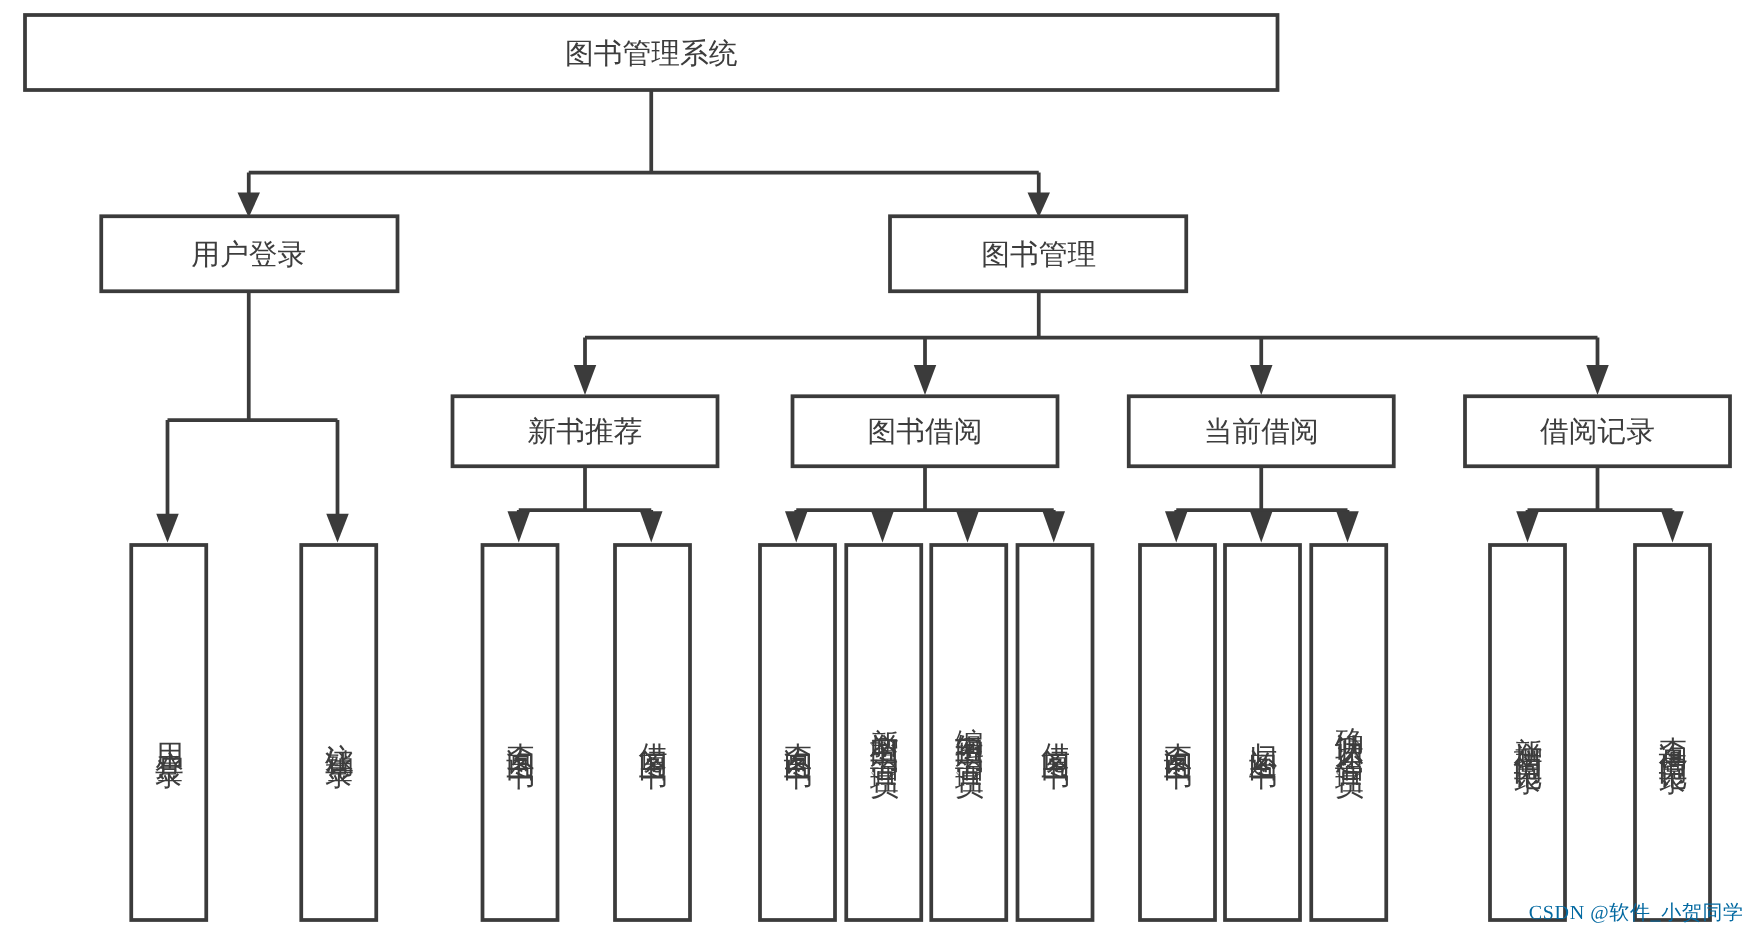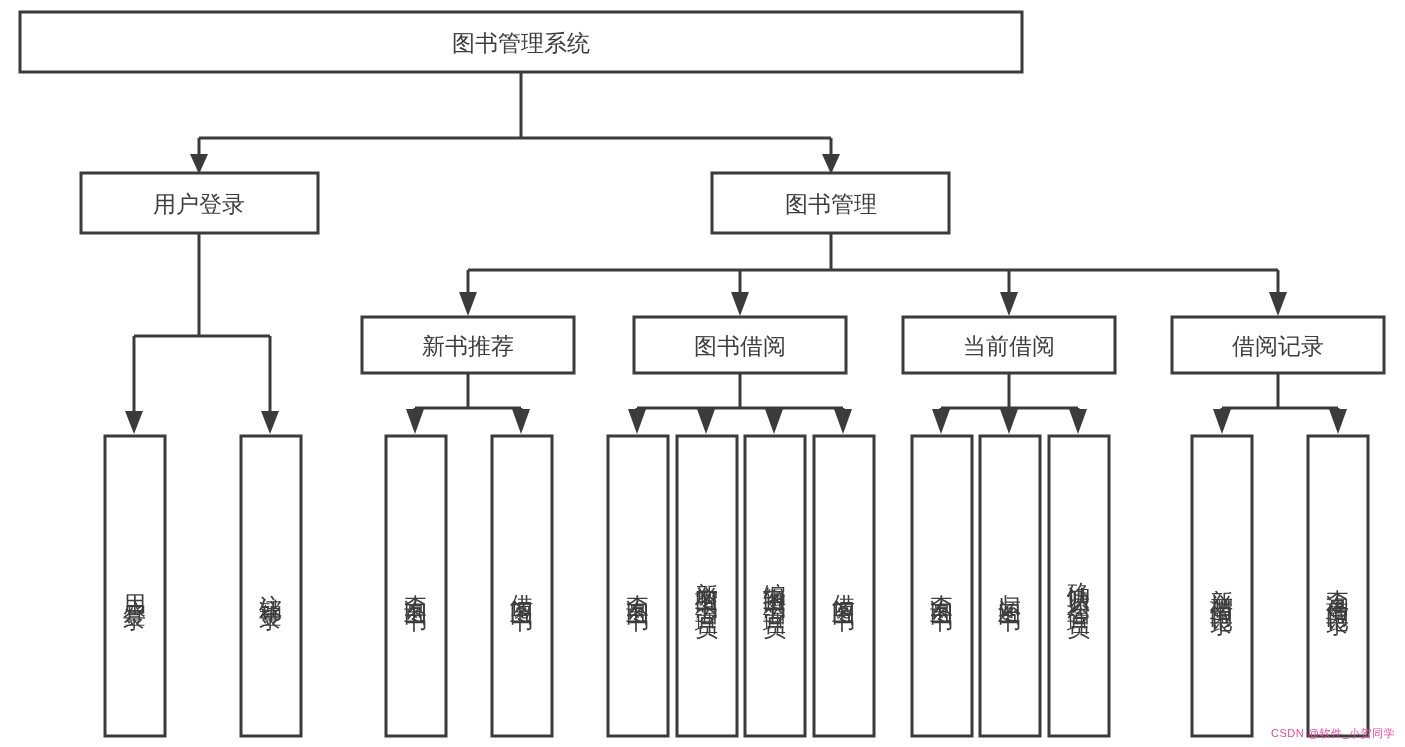--- a/index.html
+++ b/index.html
@@ -63,9 +63,9 @@
     position: absolute;
     right: 10px;
     bottom: 6px;
-    color: #ec4899;
-    font-size: 11px;
-    font-family: Liberation Sans, sans-serif;
+    color: #0369a1;
+    font-size: 16px;
+    font-family: Liberation Serif, serif;
     letter-spacing: 0.5px;
     user-select: none;
     pointer-events: none;

